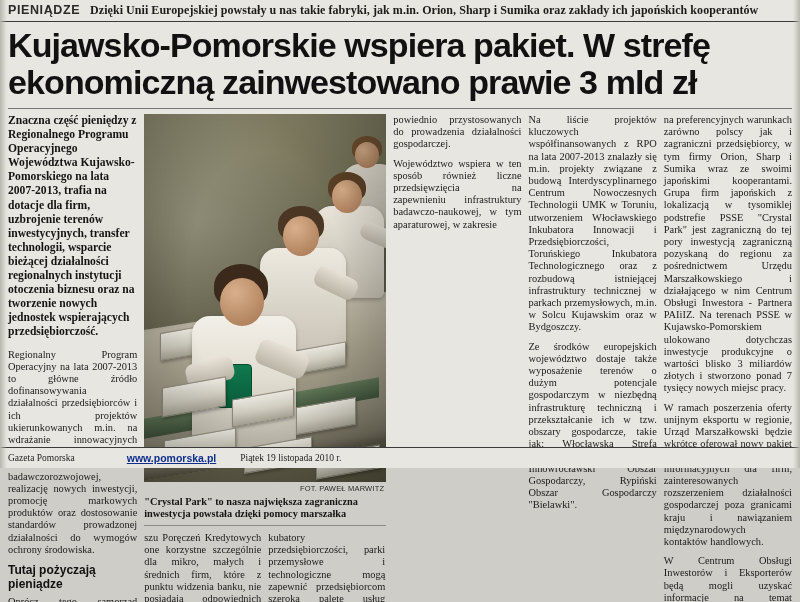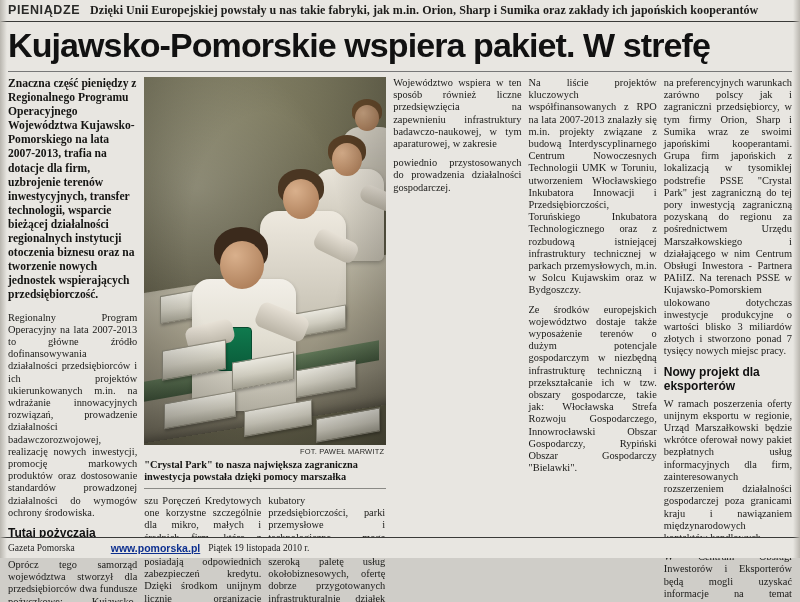--- a/index.html
+++ b/index.html
@@ -16,7 +16,7 @@
   .page {
     position: relative;
     width: 800px;
-    height: 558px;
+    height: 468px;
     background: #e8e6e1;
     box-sizing: border-box;
     padding: 0;

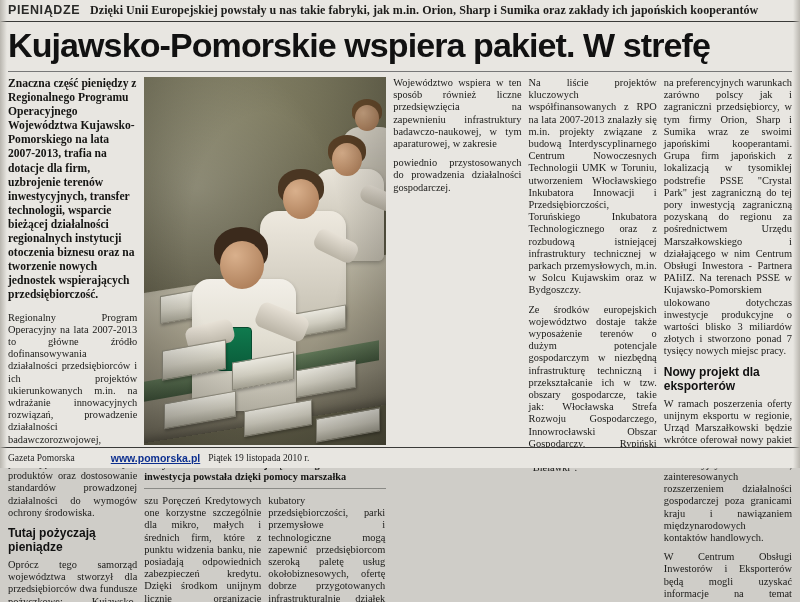--- a/index.html
+++ b/index.html
@@ -322,6 +322,7 @@
 
   <div class="headline">
     <div class="headline-line l1">Kujawsko-Pomorskie wspiera pakiet. W strefę</div>
+    <div class="headline-line l2">ekonomiczną zainwestowano prawie 3 mld zł</div>
   </div>
   <div class="headline-rule"></div>
 

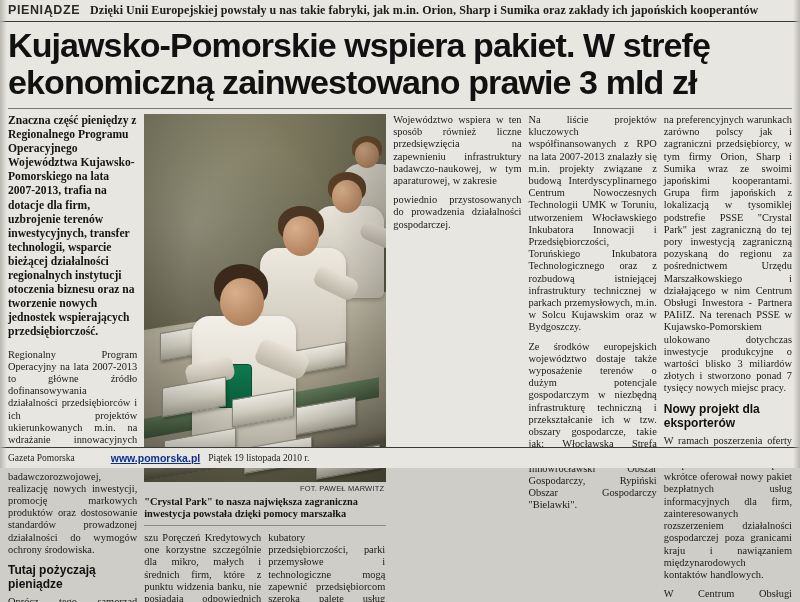--- a/index.html
+++ b/index.html
@@ -401,8 +401,8 @@
     </div>
 
     <div class="col col-2">
+      <p class="body">powiednio przystosowanych do prowadzenia działalności gospodarczej.</p>
       <p class="body">Województwo wspiera w ten sposób również liczne przedsięwzięcia na zapewnieniu infrastruktury badawczo-naukowej, w tym aparaturowej, w zakresie</p>
-      <p class="body">powiednio przystosowanych do prowadzenia działalności gospodarczej.</p>
     </div>
 
     <div class="col col-3">

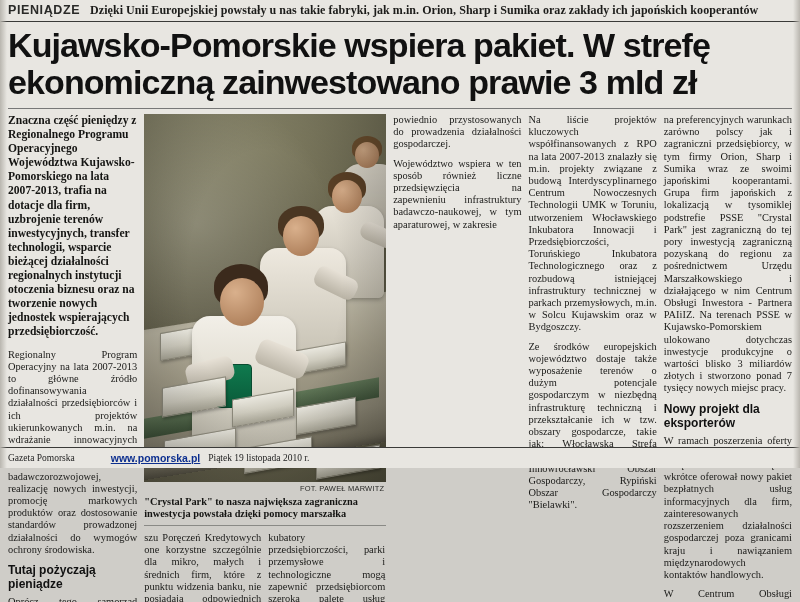--- a/index.html
+++ b/index.html
@@ -413,7 +413,6 @@
 
     <div class="col col-4">
       <p class="body">na preferencyjnych warunkach zarówno polscy jak i zagraniczni przedsiębiorcy, w tym firmy Orion, Sharp i Sumika wraz ze swoimi japońskimi kooperantami. Grupa firm japońskich z lokalizacją w tysomiklej podstrefie PSSE "Crystal Park" jest zagraniczną do tej pory inwestycją zagraniczną pozyskaną do regionu za pośrednictwem Urzędu Marszałkowskiego i działającego w nim Centrum Obsługi Inwestora - Partnera PAIiIZ. Na terenach PSSE w Kujawsko-Pomorskiem ulokowano dotychczas inwestycje produkcyjne o wartości blisko 3 miliardów złotych i stworzono ponad 7 tysięcy nowych miejsc pracy.</p>
-      <div class="subhead">Nowy projekt dla eksporterów</div>
       <p class="body">W ramach poszerzenia oferty unijnym eksportu w regionie, Urząd Marszałkowski będzie wkrótce oferował nowy pakiet bezpłatnych usług informacyjnych dla firm, zainteresowanych rozszerzeniem działalności gospodarczej poza granicami kraju i nawiązaniem międzynarodowych kontaktów handlowych.</p>
       <p class="body">W Centrum Obsługi Inwestorów i Eksporterów będą mogli uzyskać informacje na temat możliwości eksportowych i inwestycyjnych na zewnątrz, zapoznać się z zagranicznymi ofertami współpracy oraz wziąć udział w konferencjach, misjach gospodarczych lub w krajowych i zagranicznych targach branżowych.</p>
     </div>

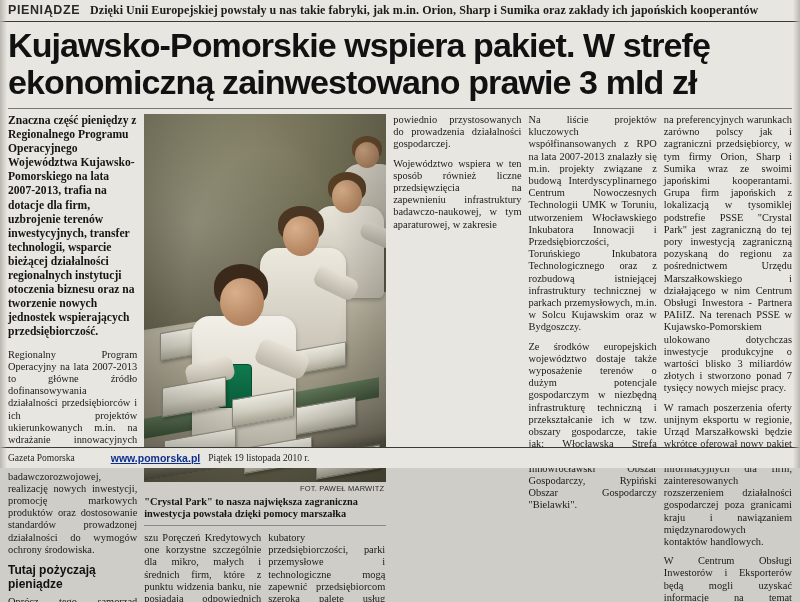--- a/index.html
+++ b/index.html
@@ -278,7 +278,7 @@
     align-items: center;
     padding: 0 8px;
     background: #e8e6e1;
-    gap: 8px;
+    gap: 24px;
   }
   .footer-name {
     font-family: "Liberation Serif", serif;

